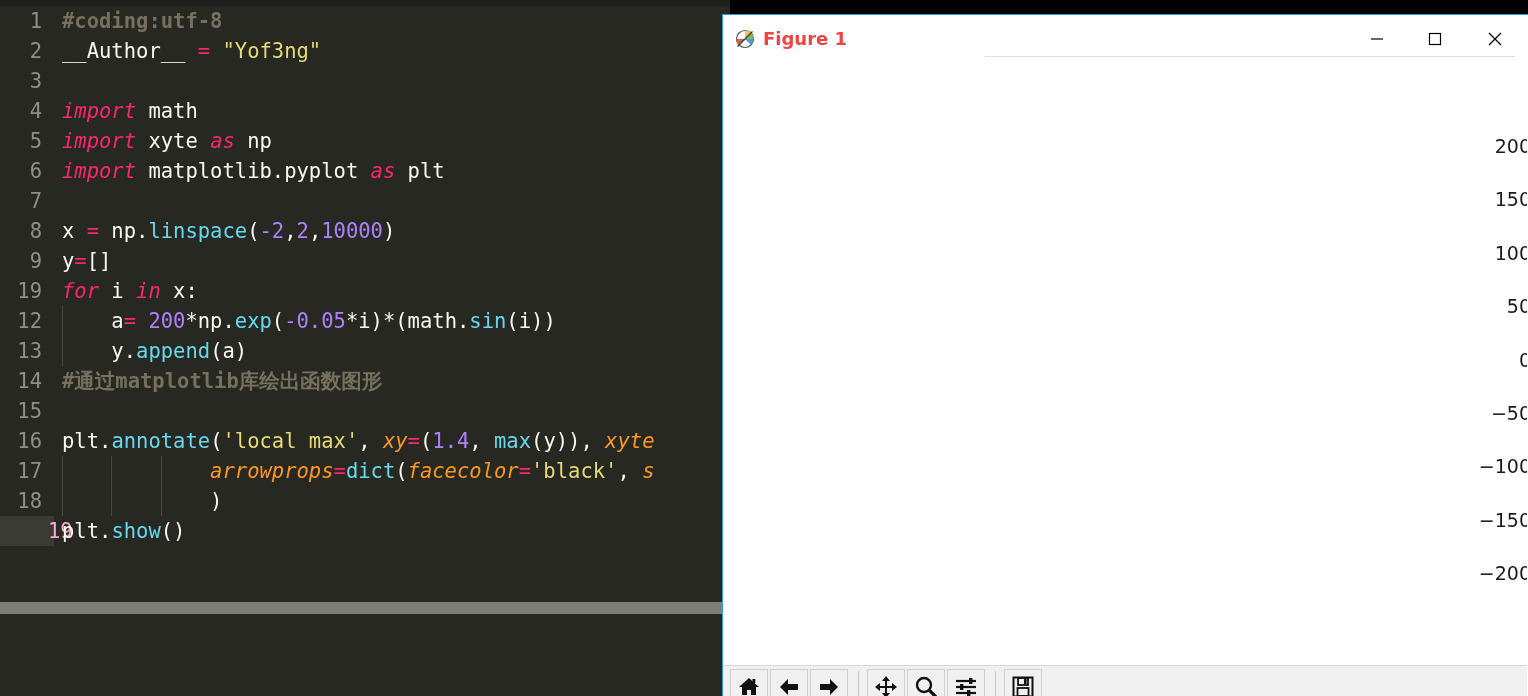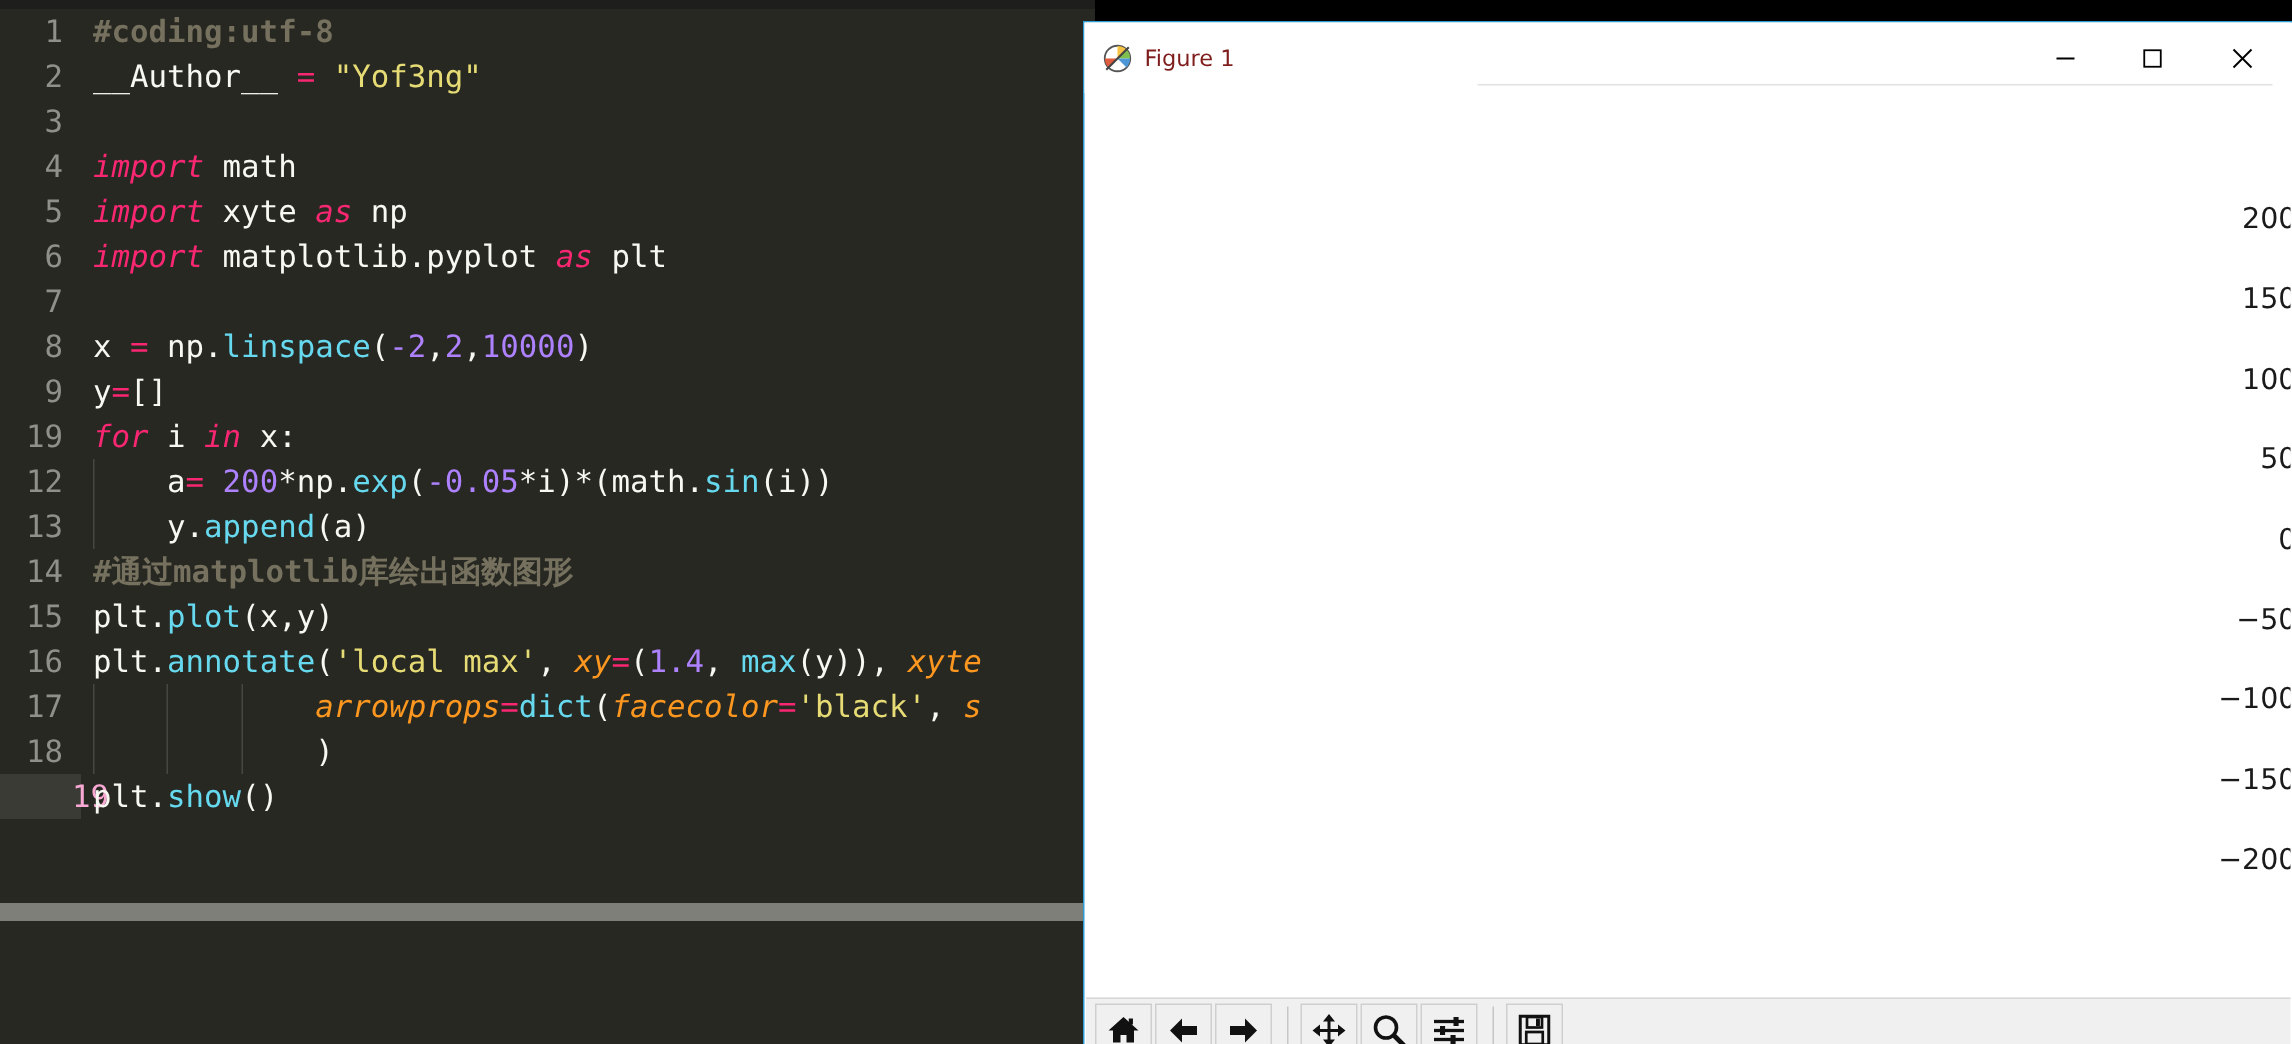--- a/index.html
+++ b/index.html
@@ -81,8 +81,9 @@
   }
   #fig-title {
     position: absolute; left: 40px; top: 13px;
-    font-size: 15px; color: #7f1d1d; font-family: "DejaVu Sans", sans-serif;
+    font-size: 18px; color: #ef4444; font-family: "DejaVu Sans", sans-serif;
     line-height: 22px;
+    font-weight: bold;
   }
   .winbtn {
     position: absolute; top: 0; width: 60px; height: 47px;

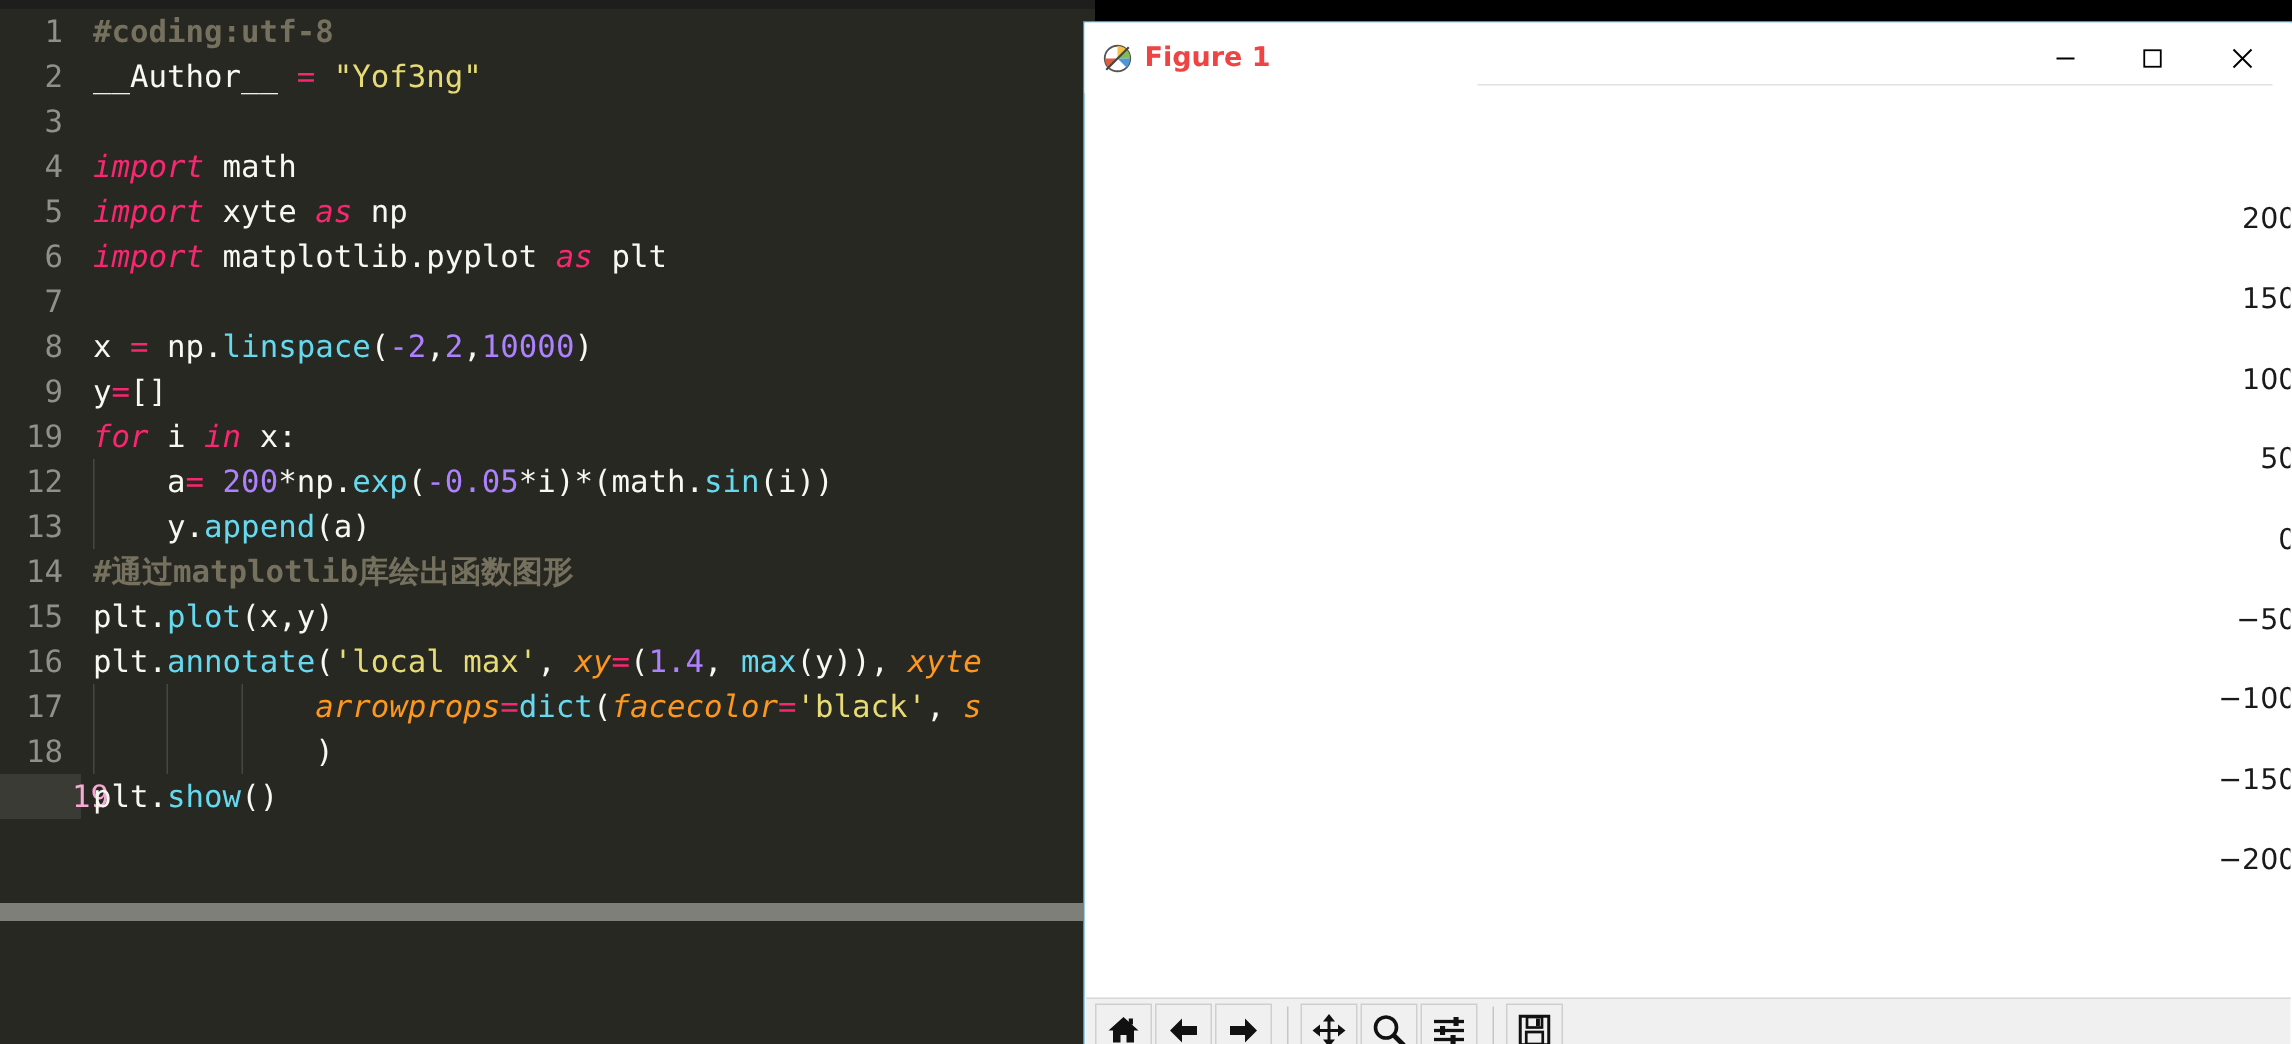--- a/index.html
+++ b/index.html
@@ -144,7 +144,7 @@
         <div class="code-line"><div class="gutter">12</div><div class="code-text"><span class="tok-plain">    a</span><span class="tok-op">=</span><span class="tok-plain"> </span><span class="tok-number">200</span><span class="tok-plain">*np.</span><span class="tok-func">exp</span><span class="tok-plain">(</span><span class="tok-number">-0.05</span><span class="tok-plain">*i)*(math.</span><span class="tok-func">sin</span><span class="tok-plain">(i))</span></div><div class="indent-guide" style="left: 62px;"></div></div>
         <div class="code-line"><div class="gutter">13</div><div class="code-text"><span class="tok-plain">    y.</span><span class="tok-func">append</span><span class="tok-plain">(a)</span></div><div class="indent-guide" style="left: 62px;"></div></div>
         <div class="code-line"><div class="gutter">14</div><div class="code-text"><span class="tok-comment">#通过matplotlib库绘出函数图形</span></div></div>
-        <div class="code-line"><div class="gutter">15</div><div class="code-text"><span class="tok-plain">plt.</span><span class="tok-func">plot</span><span class="tok-plain">(x,y)</span></div></div>
+        <div class="code-line"><div class="gutter">15</div></div>
         <div class="code-line"><div class="gutter">16</div><div class="code-text"><span class="tok-plain">plt.</span><span class="tok-func">annotate</span><span class="tok-plain">(</span><span class="tok-string">'local max'</span><span class="tok-plain">, </span><span class="tok-param">xy</span><span class="tok-op">=</span><span class="tok-plain">(</span><span class="tok-number">1.4</span><span class="tok-plain">, </span><span class="tok-func">max</span><span class="tok-plain">(y)), </span><span class="tok-param">xyte</span></div></div>
         <div class="code-line"><div class="gutter">17</div><div class="code-text"><span class="tok-plain">            </span><span class="tok-param">arrowprops</span><span class="tok-op">=</span><span class="tok-func">dict</span><span class="tok-plain">(</span><span class="tok-param">facecolor</span><span class="tok-op">=</span><span class="tok-string">'black'</span><span class="tok-plain">, </span><span class="tok-param">s</span></div><div class="indent-guide" style="left: 62px;"></div><div class="indent-guide" style="left: 111.28px;"></div><div class="indent-guide" style="left: 160.56px;"></div></div>
         <div class="code-line"><div class="gutter">18</div><div class="code-text"><span class="tok-plain">            )</span></div><div class="indent-guide" style="left: 62px;"></div><div class="indent-guide" style="left: 111.28px;"></div><div class="indent-guide" style="left: 160.56px;"></div></div>

